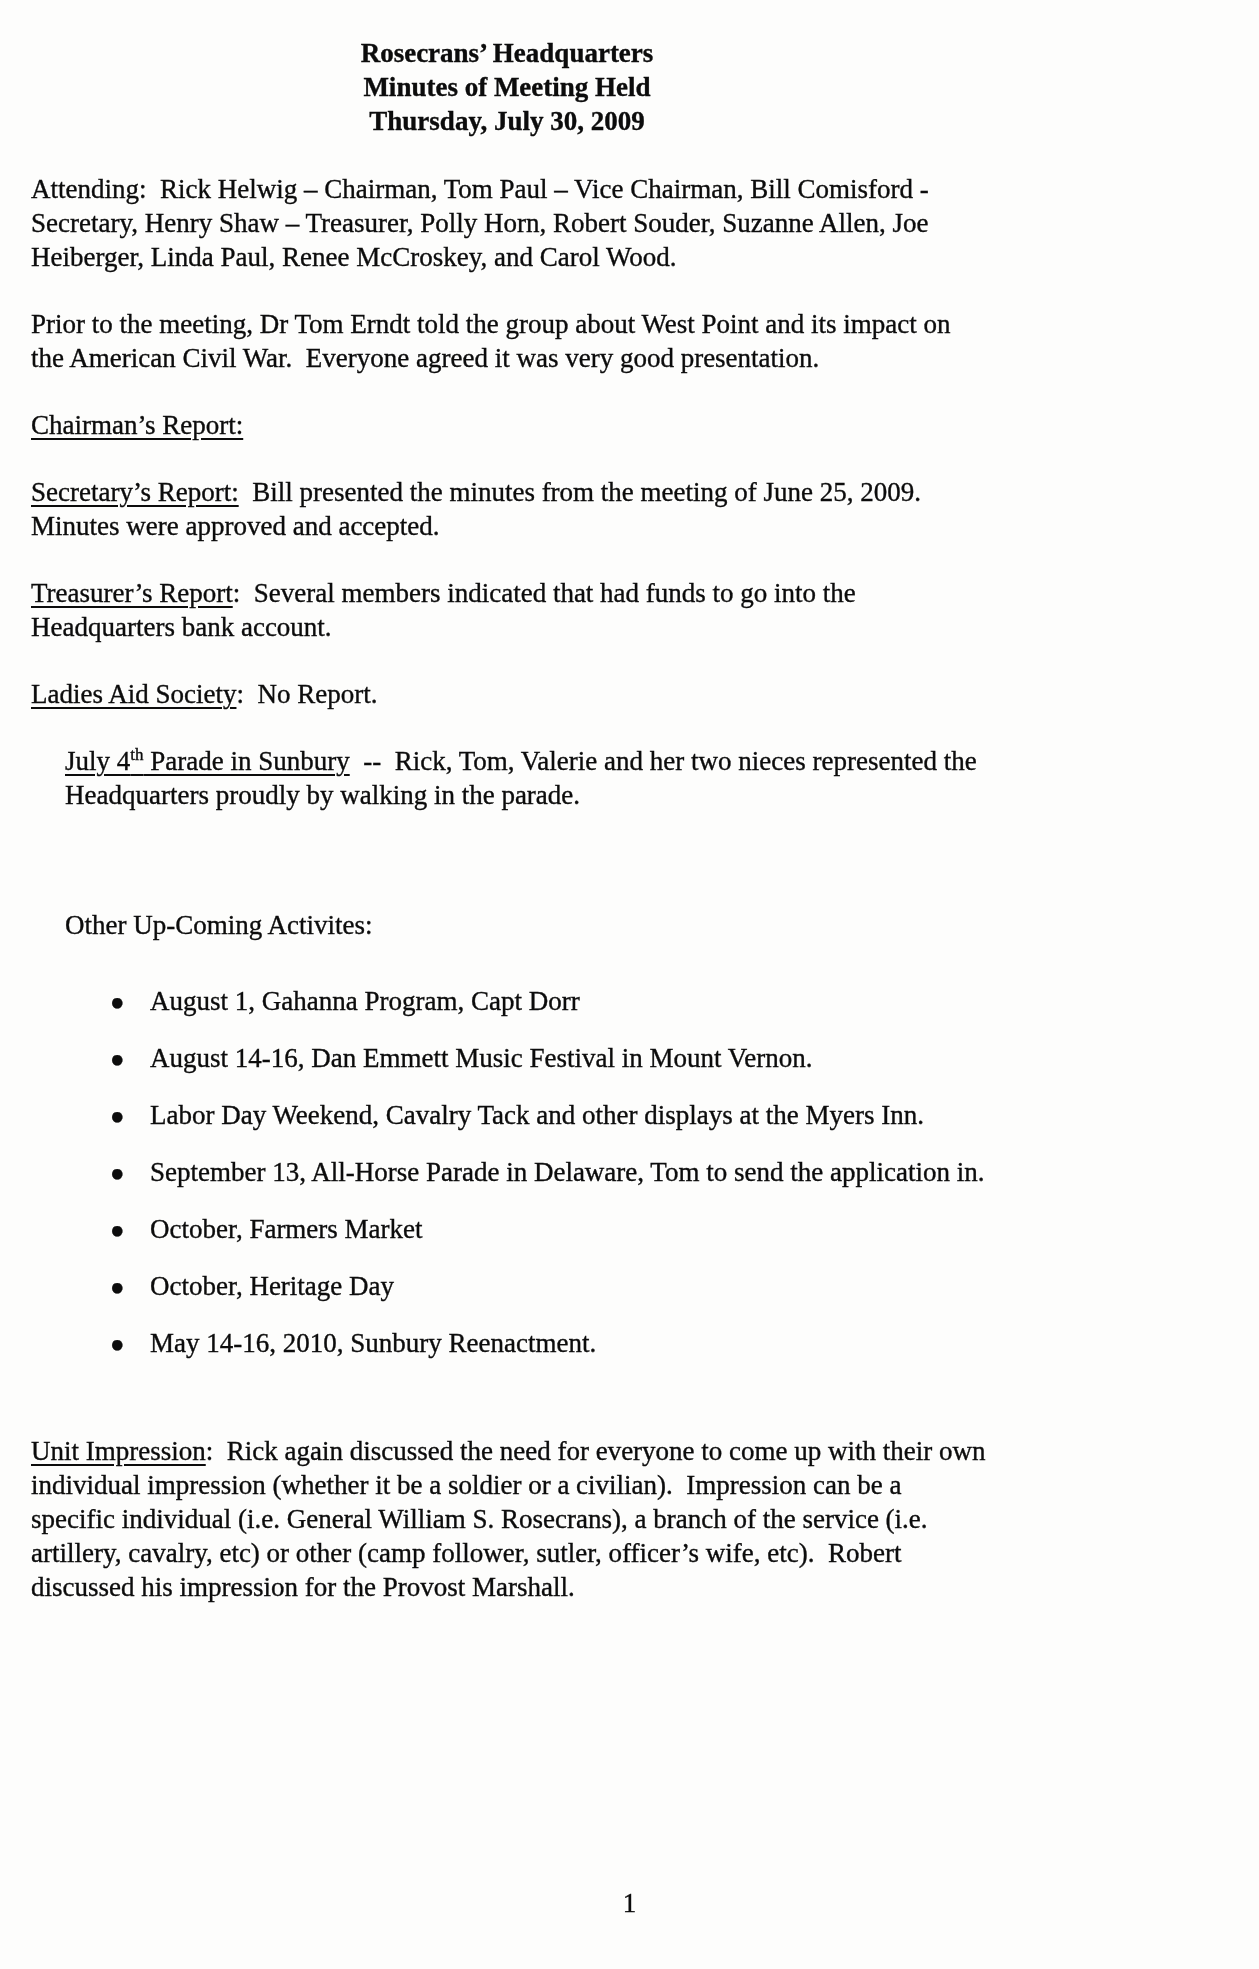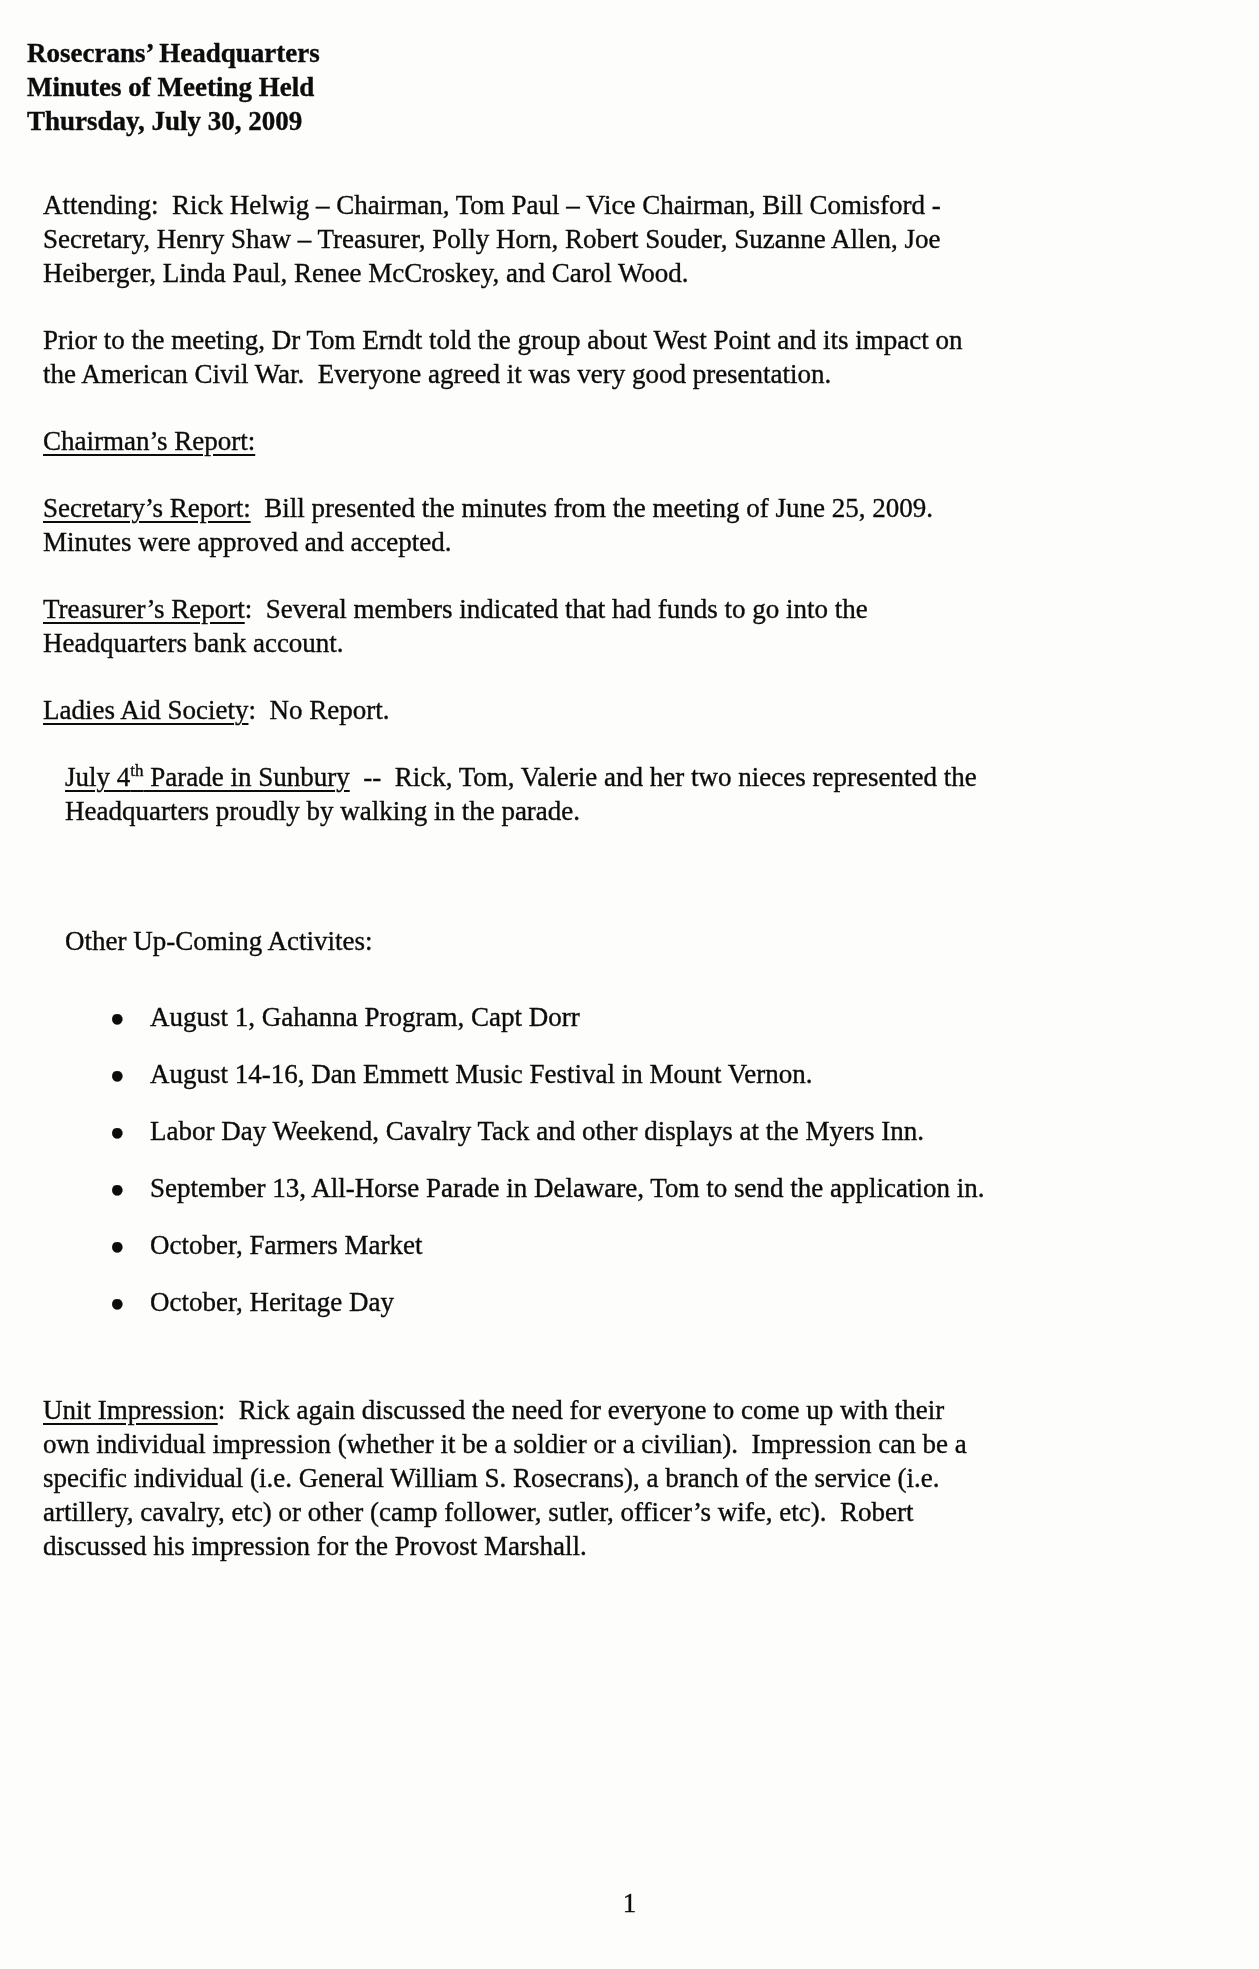--- a/index.html
+++ b/index.html
@@ -18,9 +18,9 @@
     overflow:hidden;
   }
   .title{
-    text-align:left;
+    text-align:center;
     font-weight:bold;
-    margin-bottom:50px;
+    margin-bottom:34px;
   }
   .para{
     white-space:pre-wrap;

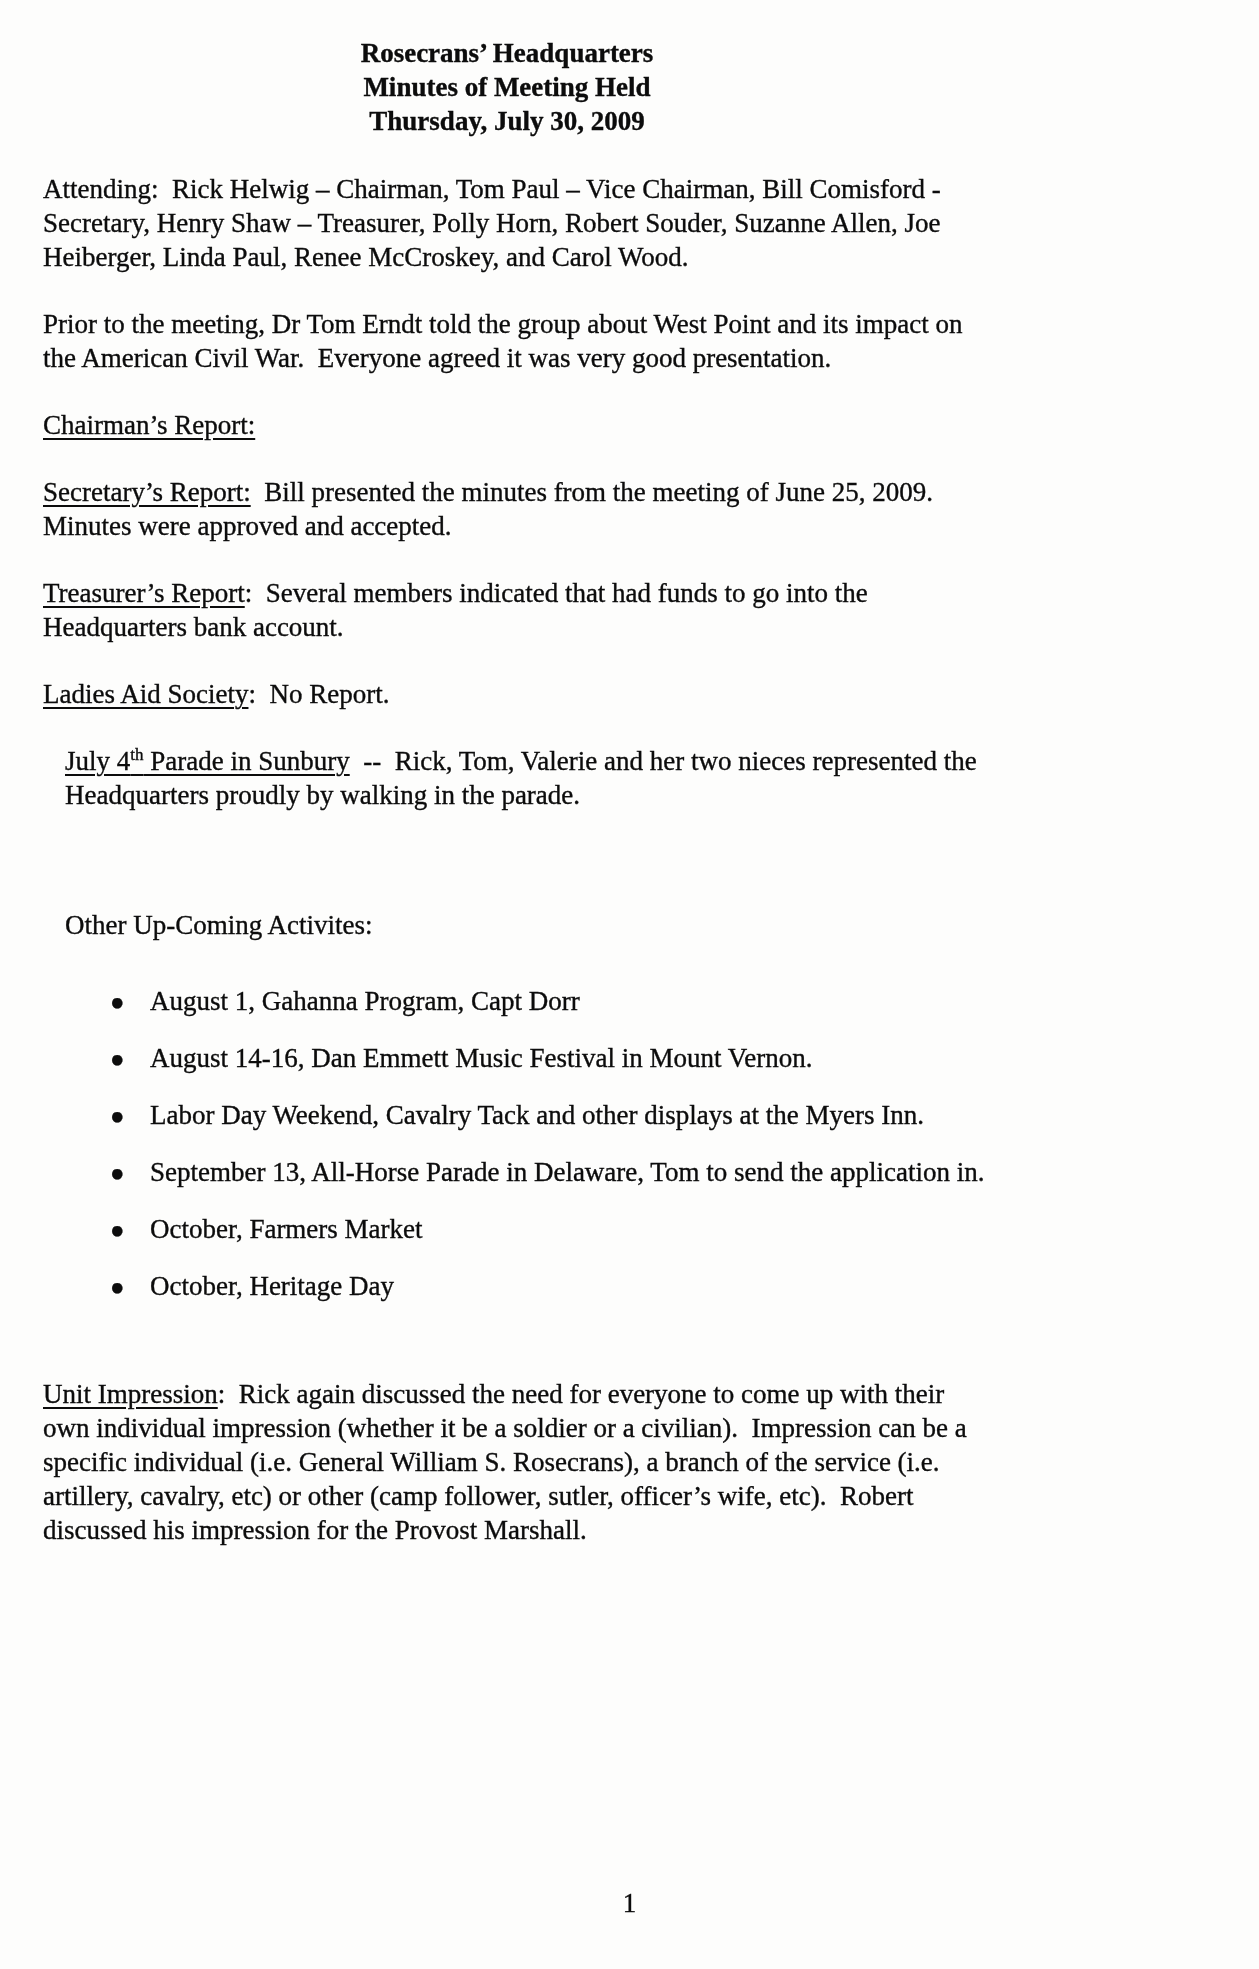--- a/index.html
+++ b/index.html
@@ -24,7 +24,7 @@
   }
   .para{
     white-space:pre-wrap;
-    margin:0 0 33px 16px;
+    margin:0 0 33px 4px;
   }
   .u{
     text-decoration:underline;

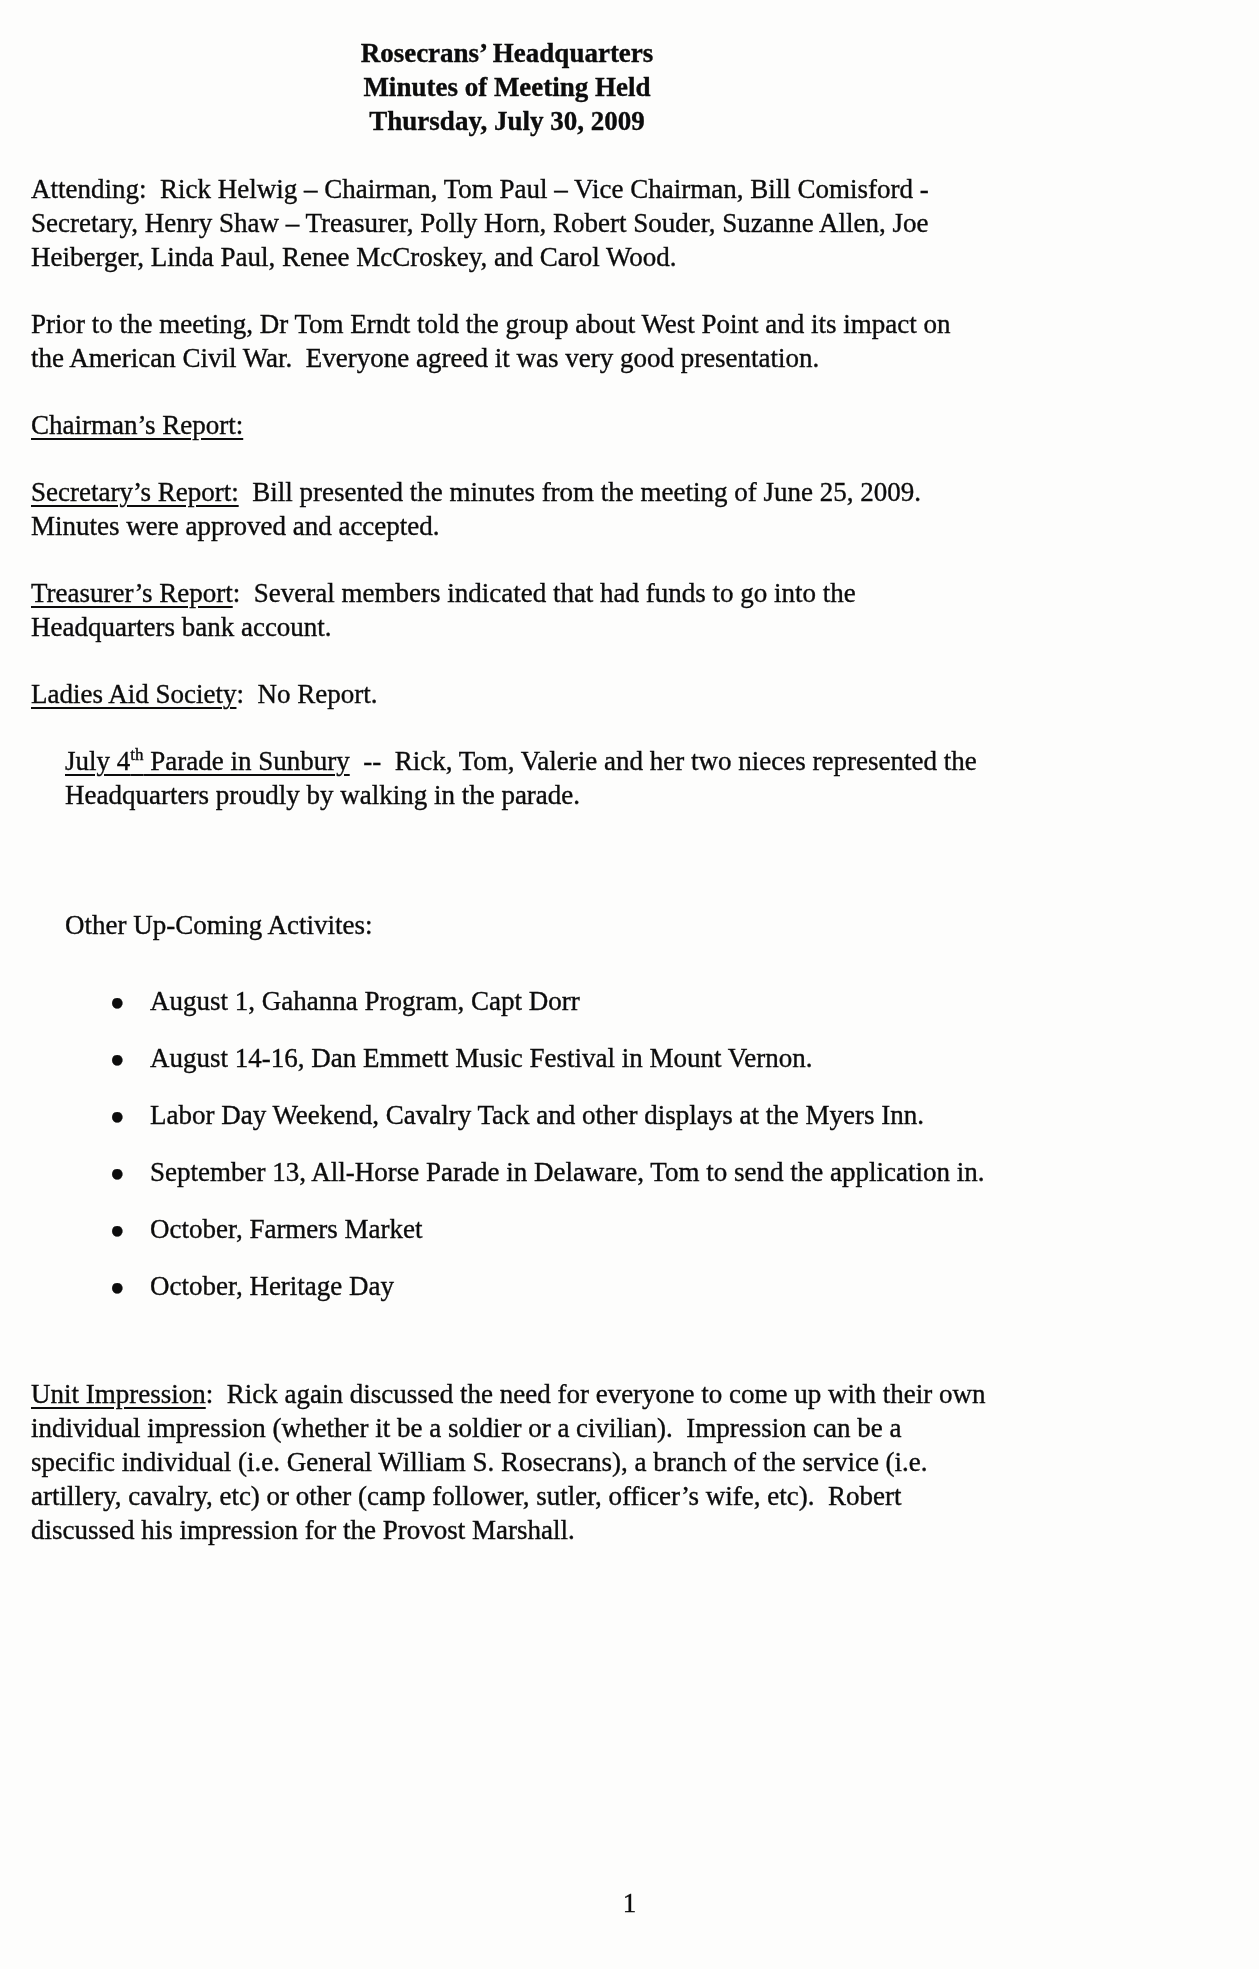--- a/index.html
+++ b/index.html
@@ -92,6 +92,7 @@
     <li><span class="blt">●</span><span>September 13, All-Horse Parade in Delaware, Tom to send the application in.</span></li>
     <li><span class="blt">●</span><span>October, Farmers Market</span></li>
     <li><span class="blt">●</span><span>October, Heritage Day</span></li>
+    <li><span class="blt">●</span><span>May 14-16, 2010, Sunbury Reenactment.</span></li>
   </ul>
 
   <div class="para unit"><span class="u">Unit Impression</span><span>:  </span><span>Rick again discussed the need for everyone to come up with their own individual impression (whether it be a soldier or a civilian).  Impression can be a specific individual (i.e. General William S. Rosecrans), a branch of the service (i.e. artillery, cavalry, etc) or other (camp follower, sutler, officer’s wife, etc).  Robert discussed his impression for the Provost Marshall.</span></div>

